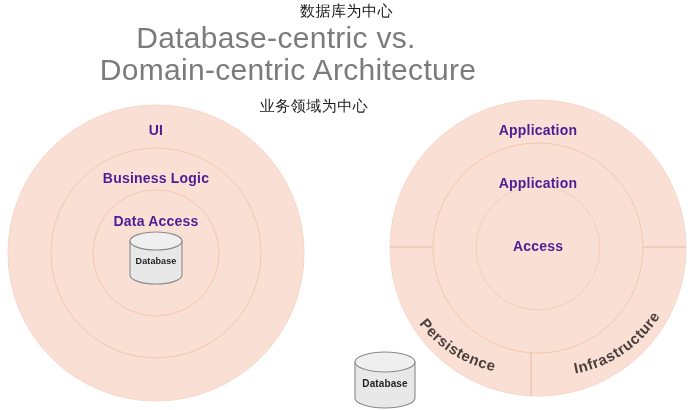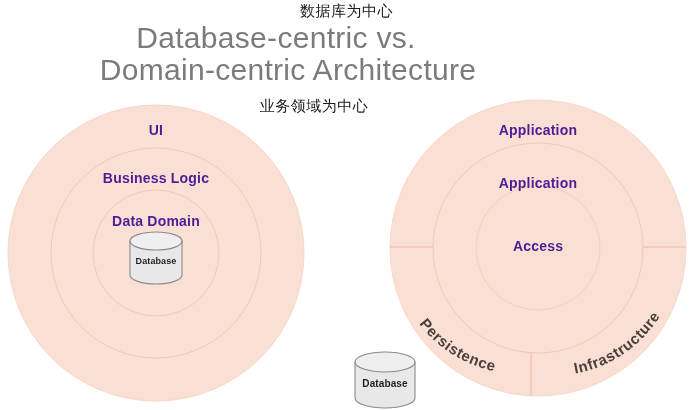--- a/index.html
+++ b/index.html
@@ -161,7 +161,7 @@
 
 <div class="ring-label big" style="left:156px; top:130px;">UI</div>
 <div class="ring-label big" style="left:156px; top:178px;">Business Logic</div>
-<div class="ring-label big" style="left:156px; top:221px;">Data Domain</div>
+<div class="ring-label big" style="left:156px; top:221px;">Data Access</div>
 
 <div class="ring-label big" style="left:538px; top:130px;">Application</div>
 <div class="ring-label big" style="left:538px; top:183px;">Application</div>

